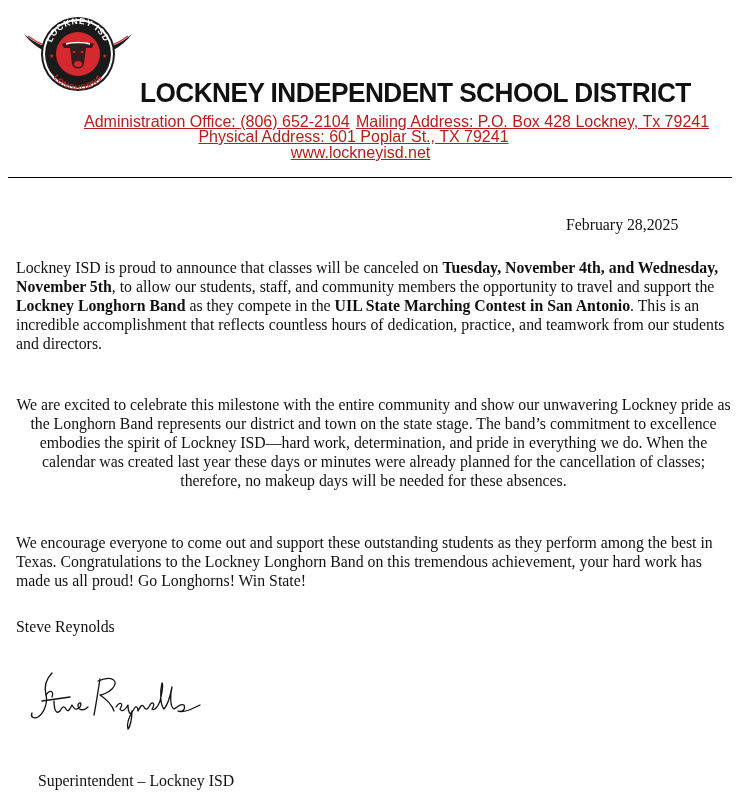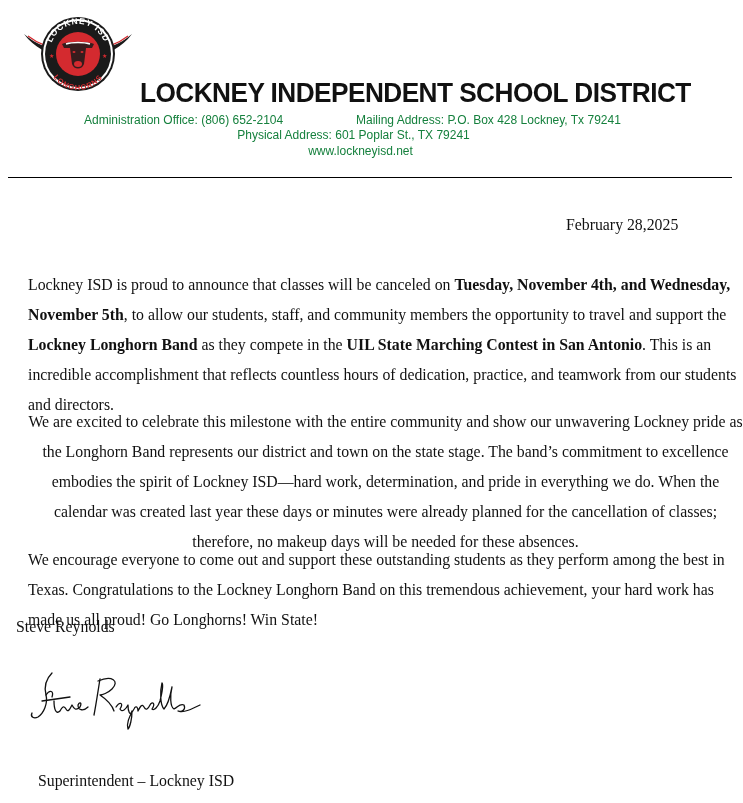--- a/index.html
+++ b/index.html
@@ -6,7 +6,7 @@
   body { width: 743px; height: 803px; position: relative; overflow: hidden; color: #111; }
   .logo { position: absolute; left: 22px; top: 14px; width: 112px; height: 80px; }
   .title { position: absolute; left: 140px; top: 76px; width: 580px; font-family: "Liberation Sans", sans-serif; font-weight: bold; font-size: 28.5px; letter-spacing: -0.6px; color: #111; white-space: nowrap; transform: scaleX(0.92); transform-origin: left top; }
-  .contact { position: absolute; font-family: "Liberation Sans", sans-serif; font-size: 12px; color: #15803d; white-space: nowrap; }
+  .contact { position: absolute; font-family: "Liberation Sans", sans-serif; font-size: 16px; color: #b91c1c; white-space: nowrap; text-decoration: underline; }
   .admin { left: 84px; top: 113px; }
   .mailing { left: 356px; top: 113px; }
   .physical { left: 0; width: 713px; top: 128px; text-align: center; padding-left: 0px; }

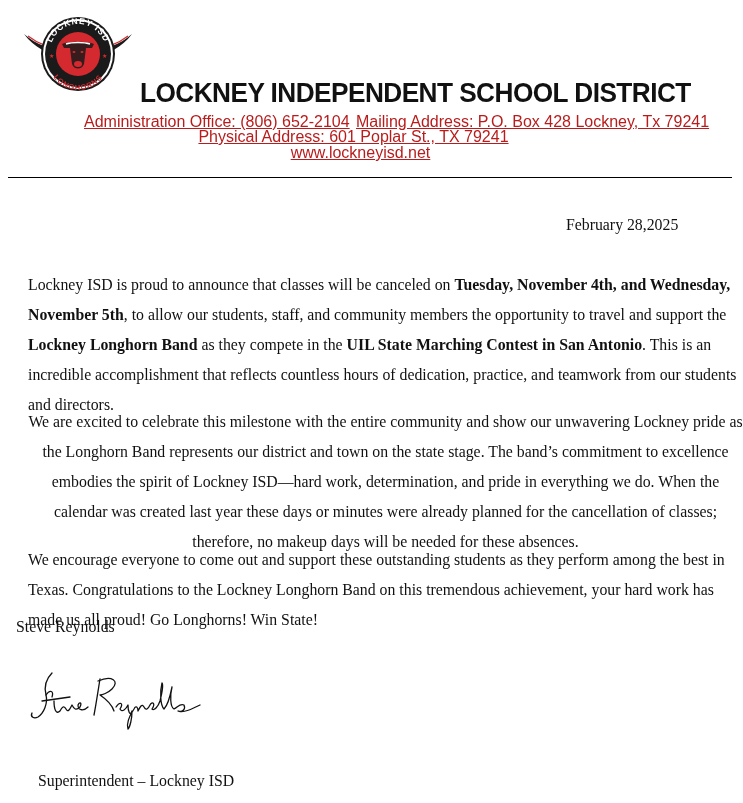--- a/index.html
+++ b/index.html
@@ -15,7 +15,7 @@
   .rule { position: absolute; left: 8px; top: 177px; width: 724px; height: 0; border-top: 1.3px solid #000; }
   .serif { font-family: "Liberation Serif", serif; font-size: 15.8px; color: #111; }
   .date { position: absolute; left: 566px; top: 216px; white-space: nowrap; }
-  .para { position: absolute; left: 16px; width: 715px; line-height: 30px; margin: 12px; }
+  .para { position: absolute; left: 16px; width: 715px; line-height: 19px; margin: 0; }
   .p1 { top: 258px; }
   .p2 { top: 395px; text-align: center; }
   .p3 { top: 533px; }

